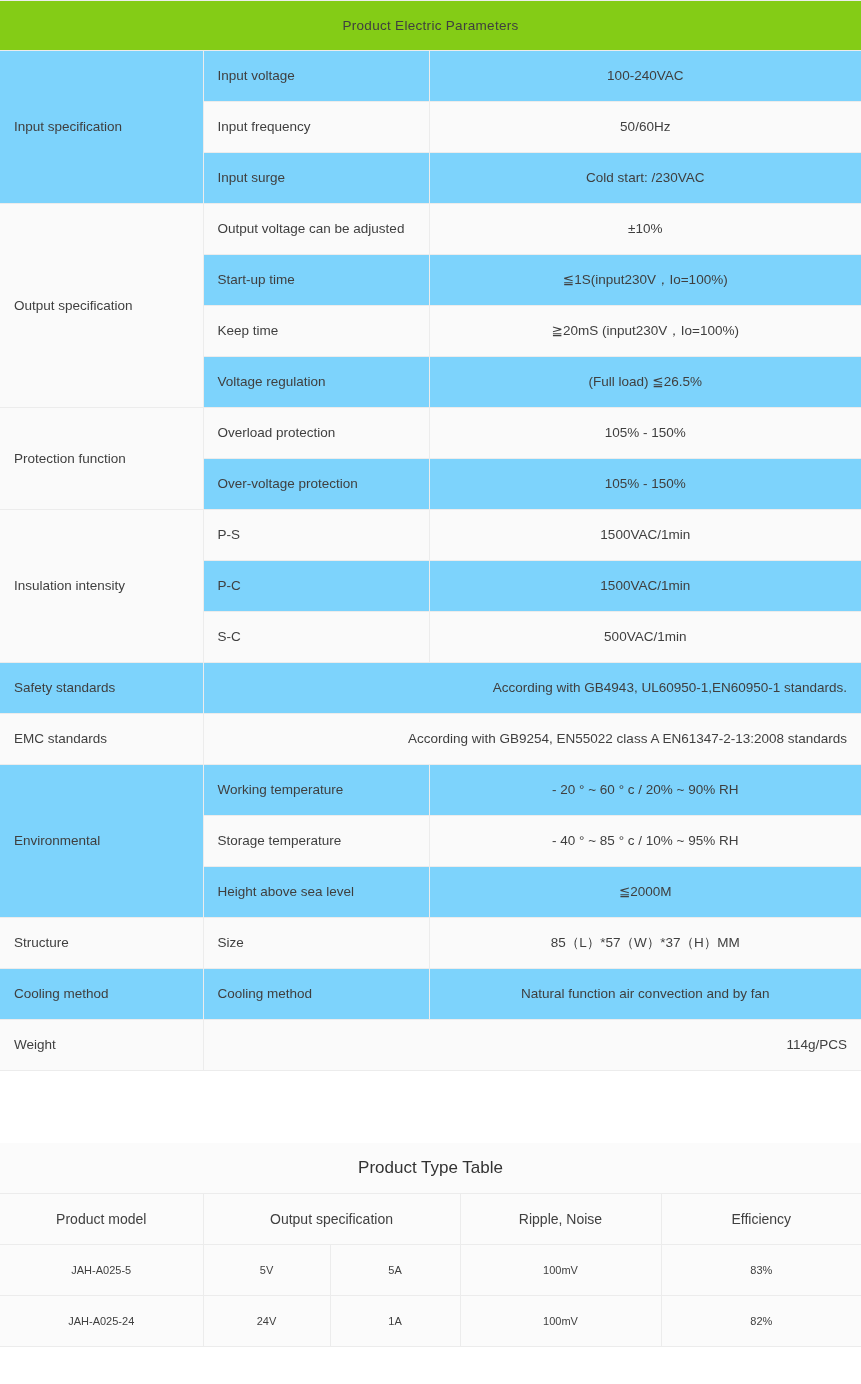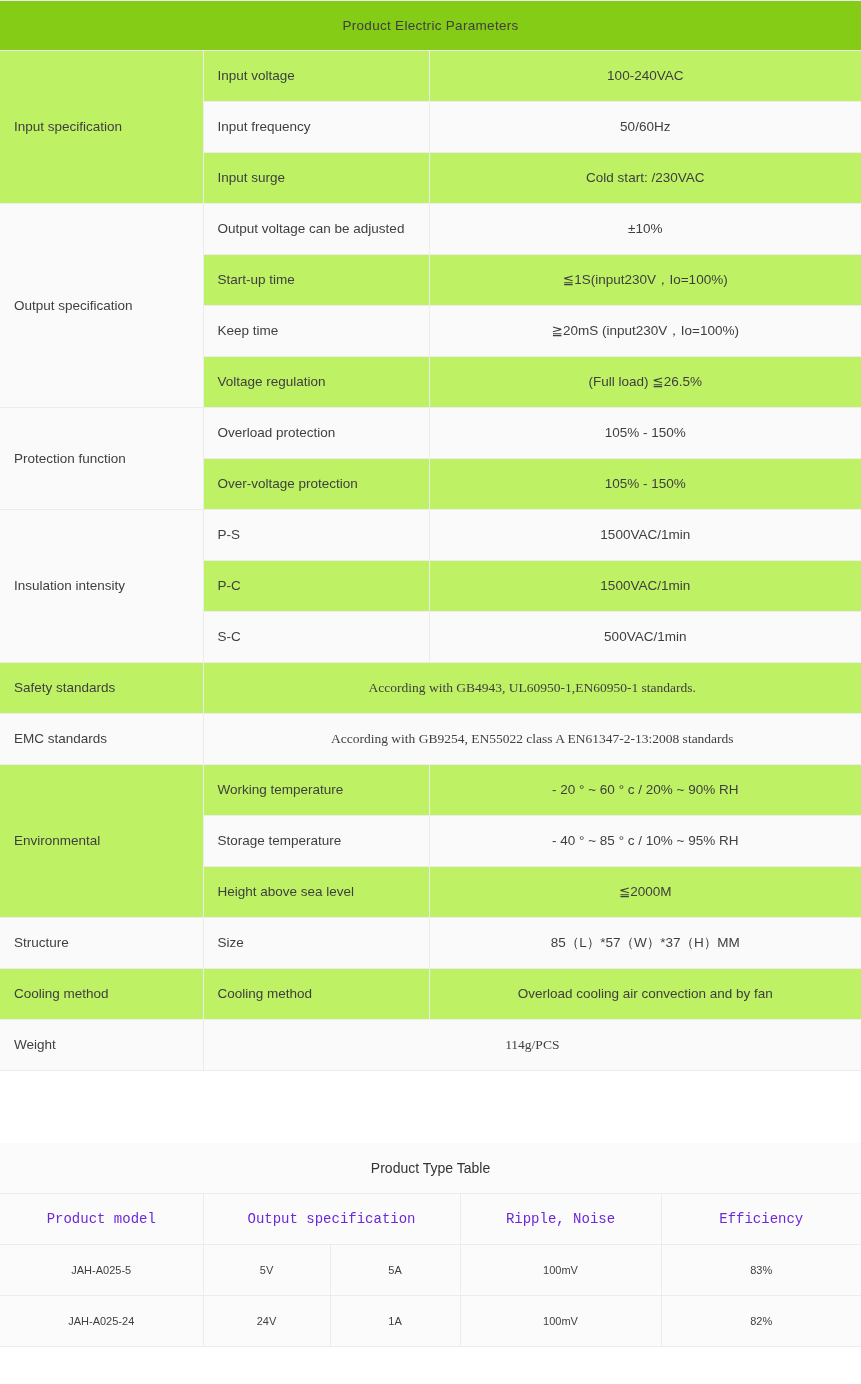--- a/index.html
+++ b/index.html
@@ -68,7 +68,7 @@
     font-family: Liberation Serif, serif;
   }
   tr.r-white td {
-    background: #bef264;
+    background: #7dd3fc;
   }
   tr.r-grey td {
     background: #fafafa;

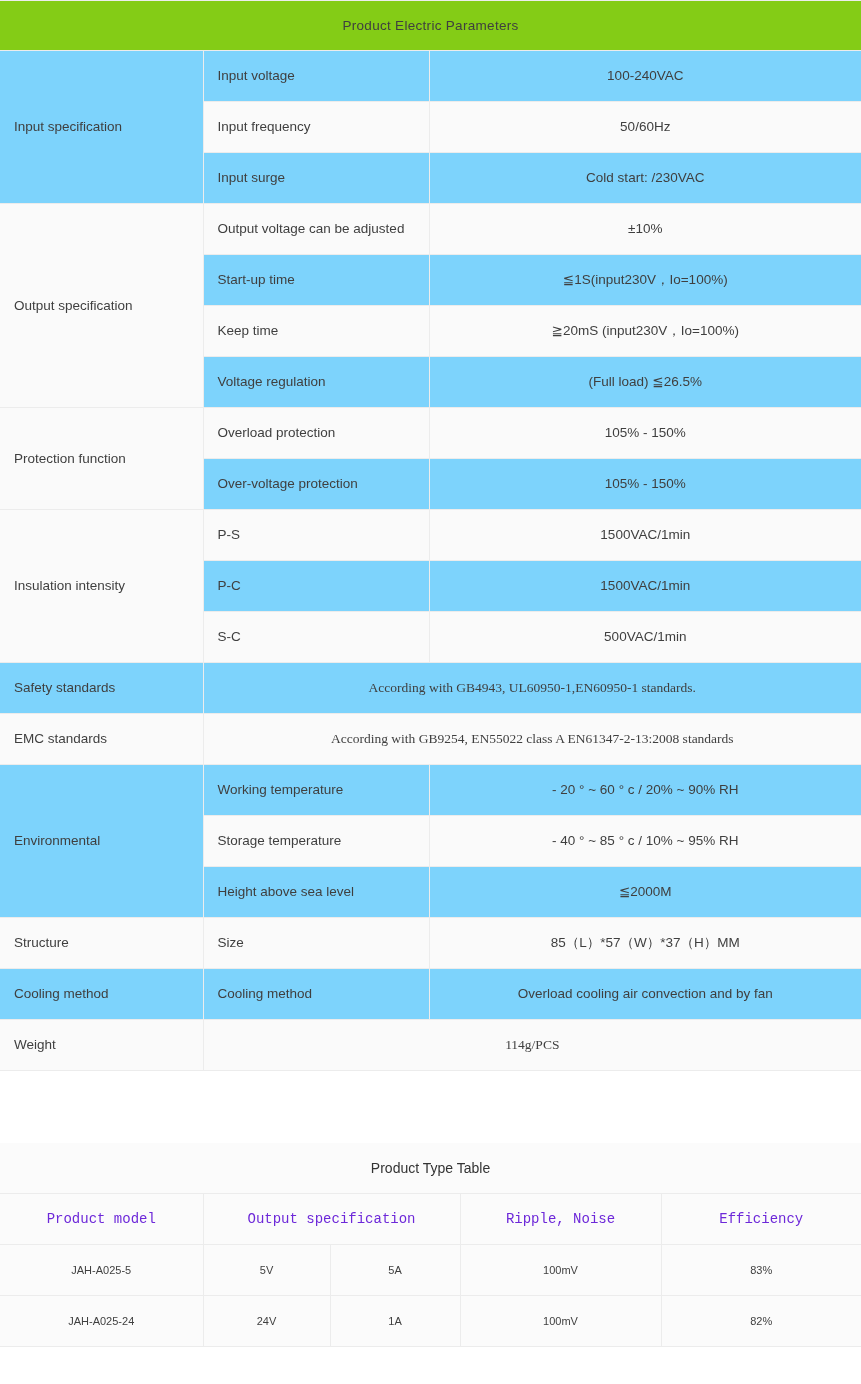--- a/index.html
+++ b/index.html
@@ -64,8 +64,7 @@
   }
   td.wide {
     background: #fbfbfb;
-    text-align: center;
-    font-family: Liberation Serif, serif;
+    text-align: right;
   }
   tr.r-white td {
     background: #7dd3fc;

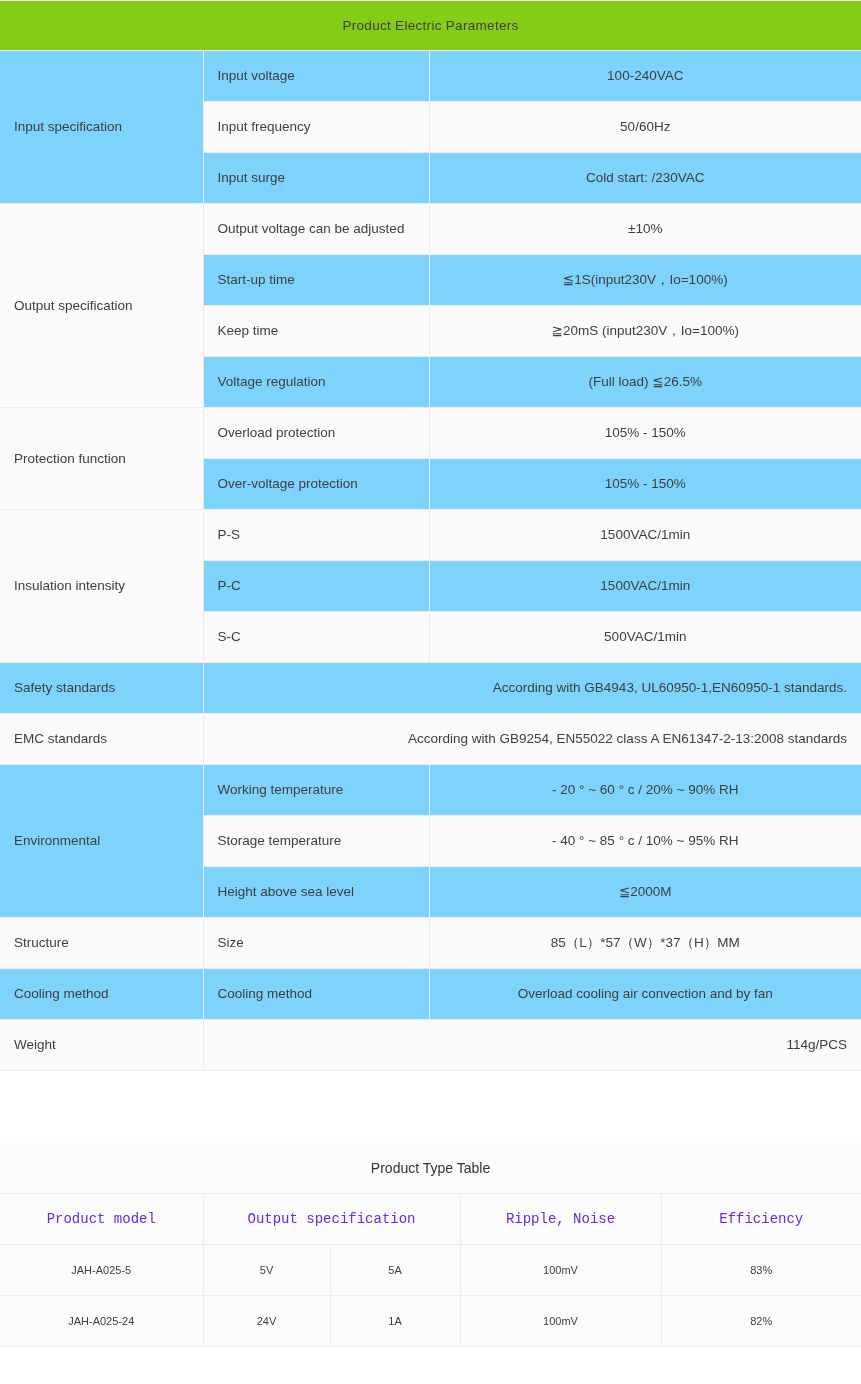--- a/index.html
+++ b/index.html
@@ -224,7 +224,7 @@
       <tr class="row-h r-white">
         <td class="group">Cooling method</td>
         <td class="sub">Cooling method</td>
-        <td class="val">Overload cooling air convection and by fan</td>
+        <td class="val">Natural function air convection and by fan</td>
       </tr>
 
       <tr class="row-h r-grey">

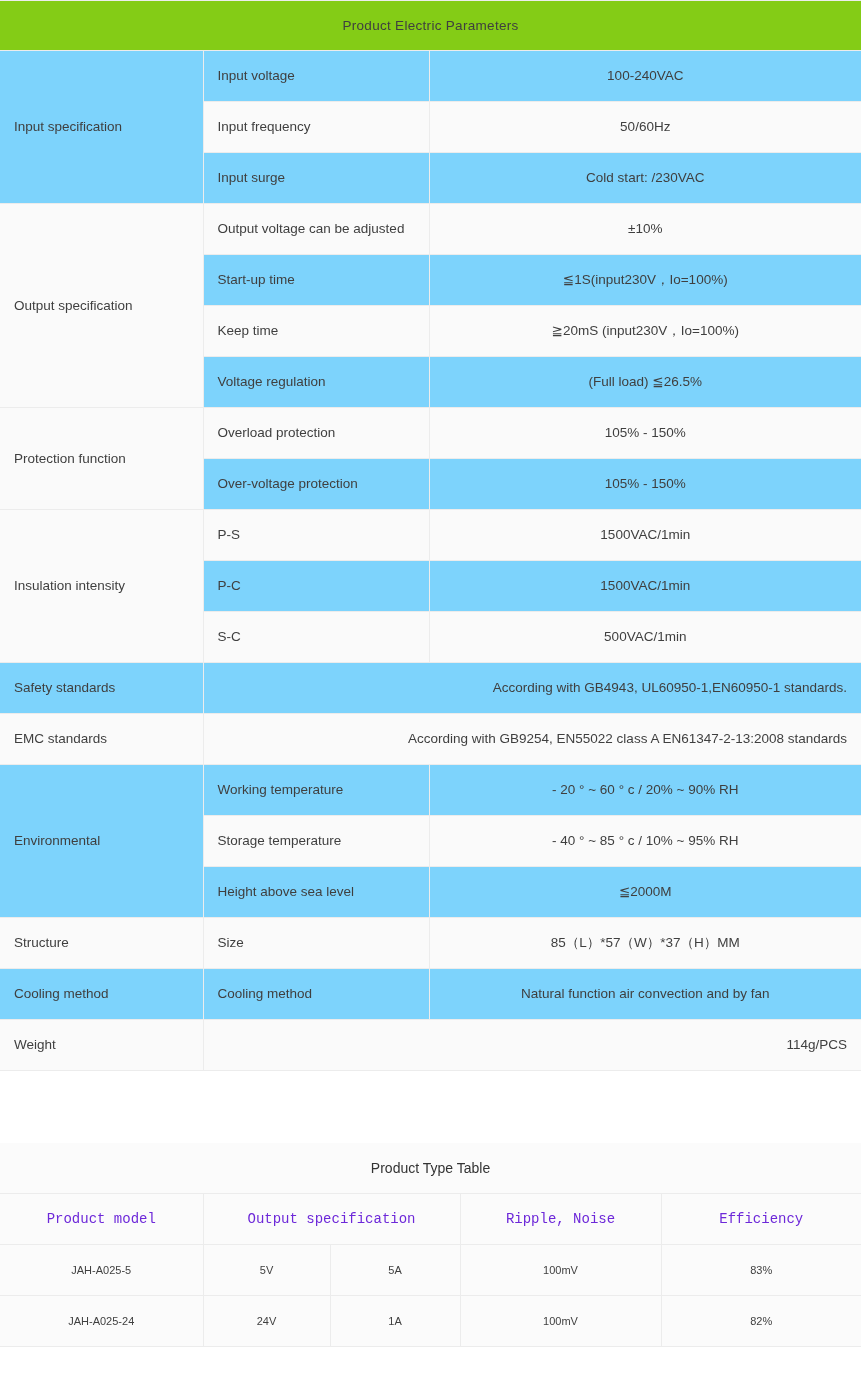--- a/index.html
+++ b/index.html
@@ -111,7 +111,7 @@
     border: none;
     border-bottom: 1px solid #ececec;
     height: 50px;
-    font-size: 14px;
+    font-size: 17px;
     color: #333;
     background: #fbfbfb;
   }

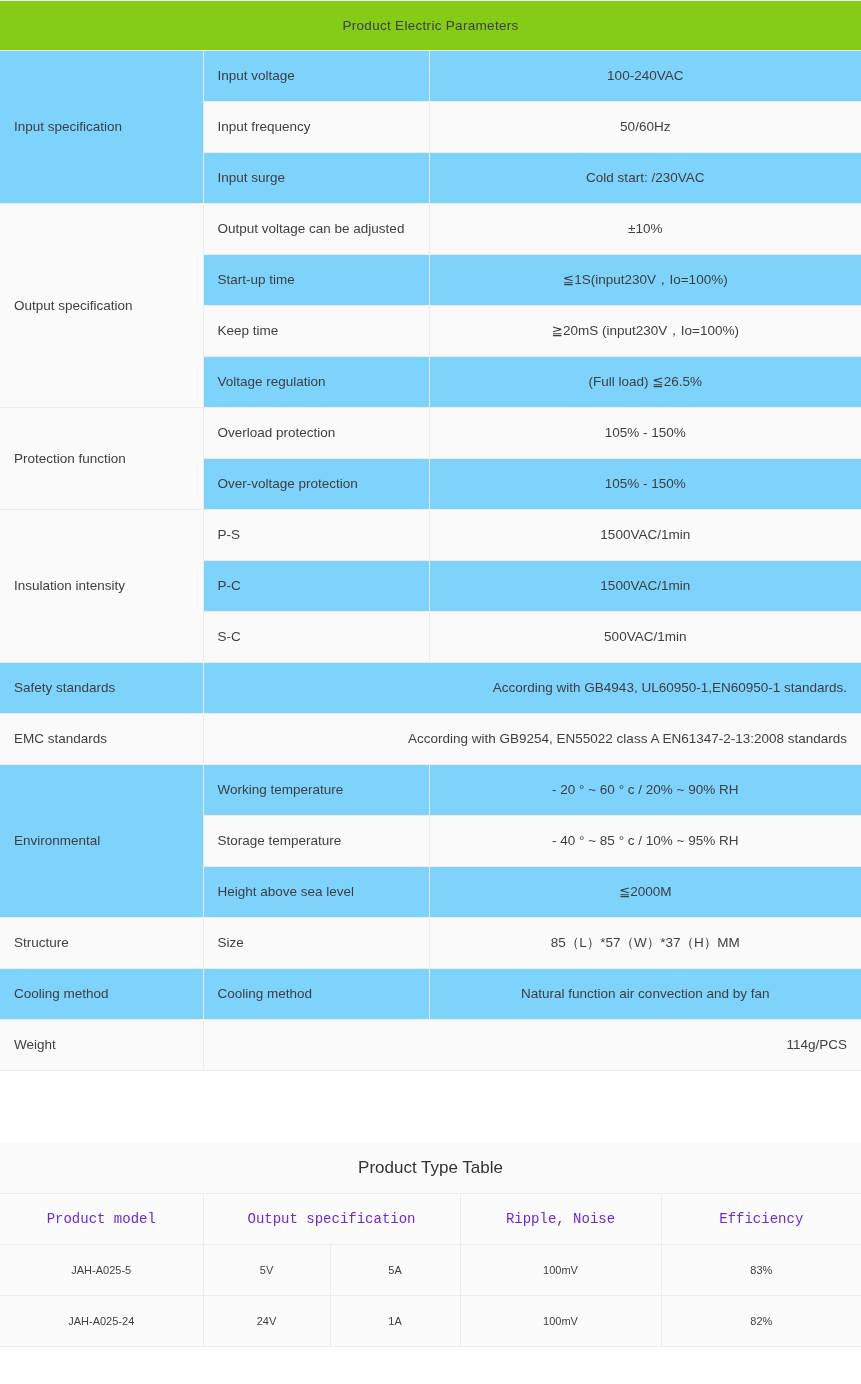--- a/index.html
+++ b/index.html
@@ -104,8 +104,7 @@
   table.types td:last-child { border-right: none; }
   table.types tr.head td {
     font-size: 14px;
-    color: #6d28d9;
-    font-family: Liberation Mono, monospace;
+    color: #404040;
   }
   table.types tr.title td {
     border: none;

